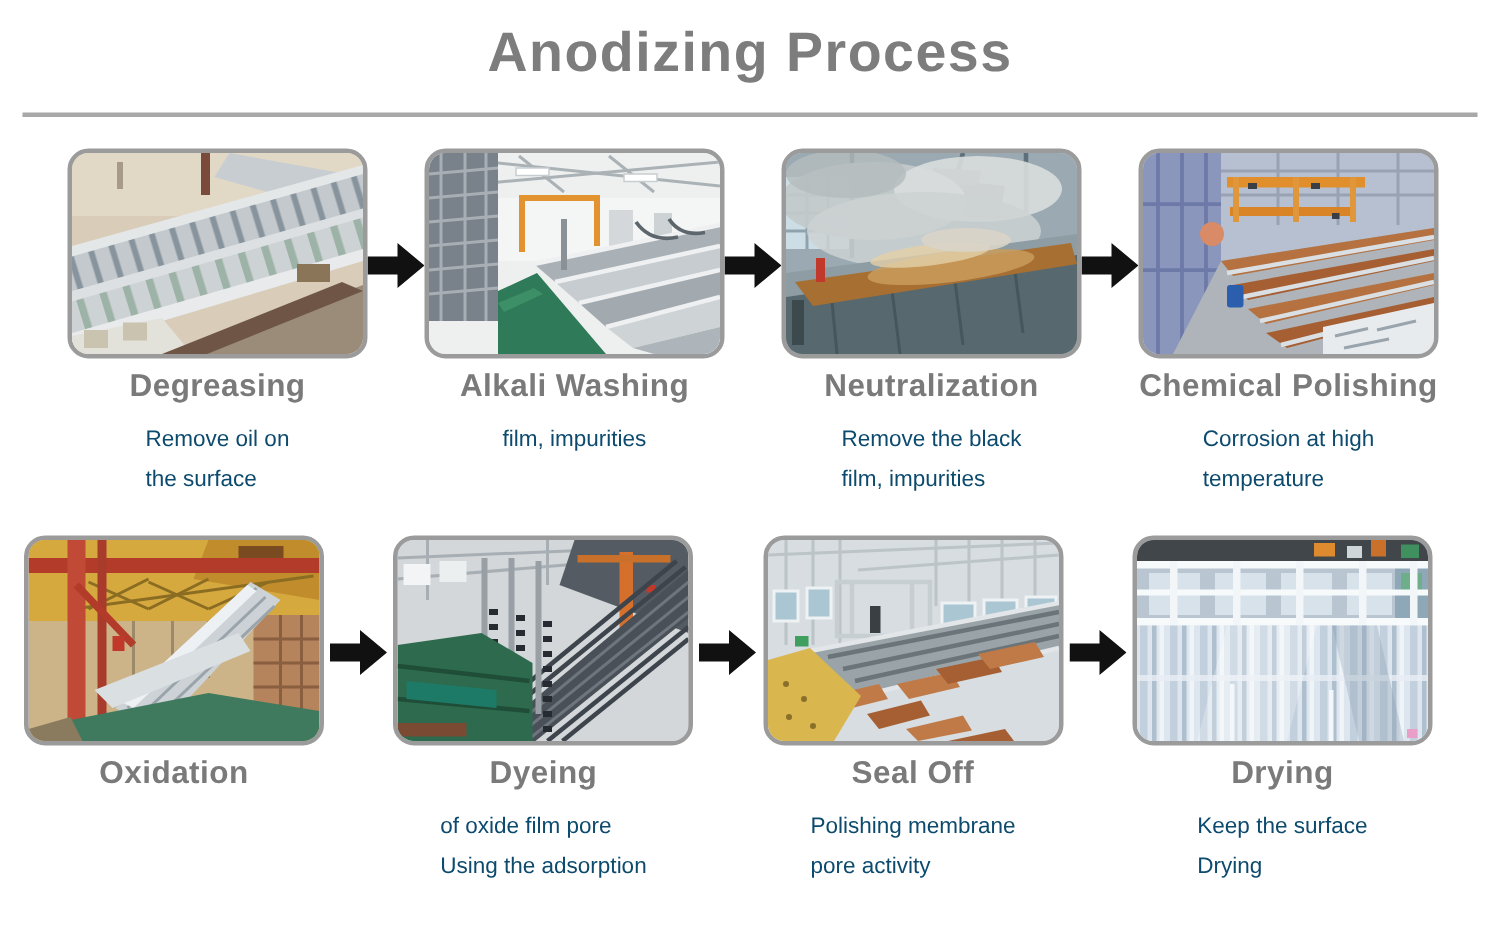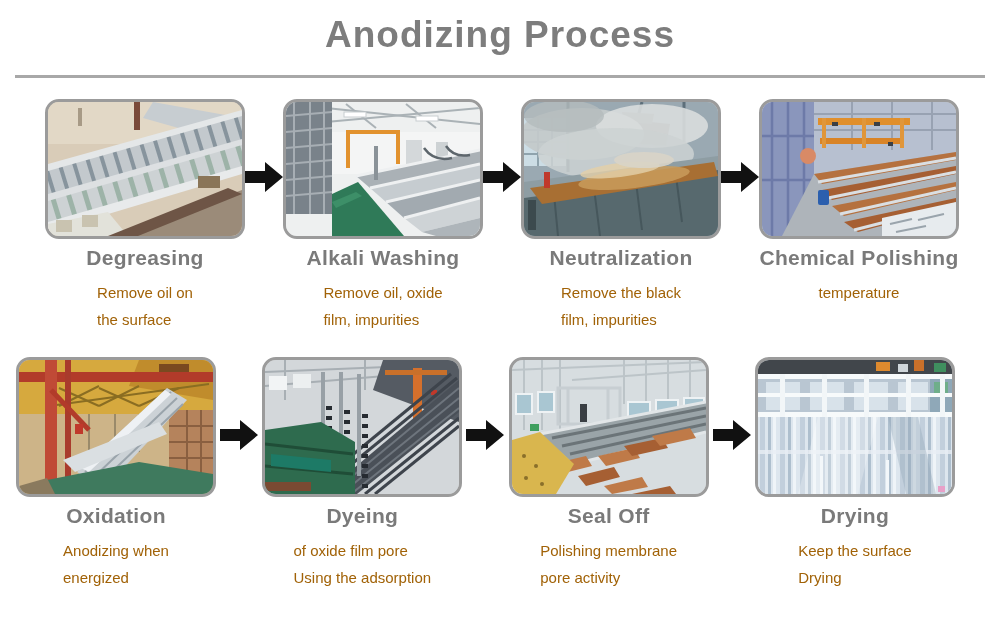--- a/index.html
+++ b/index.html
@@ -30,7 +30,7 @@
   .step-desc { margin-top: 9px; text-align: center; }
   .step-desc .inner {
     display: inline-block; text-align: left;
-    font-size: 15px; color: #a16207; line-height: 27px;
+    font-size: 15px; color: #0c4a6e; line-height: 27px;
   }
   .arrow { width: 38px; flex: none; margin-top: 63px; }
   .arrow svg { display: block; }

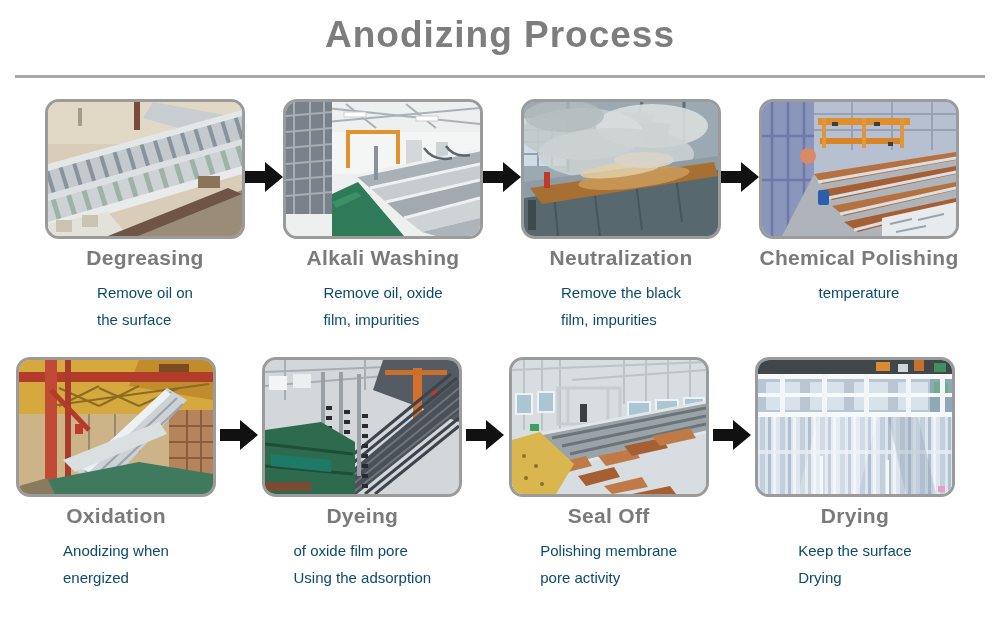--- a/index.html
+++ b/index.html
@@ -142,7 +142,6 @@
     <div class="step-title">Alkali Washing</div>
     <div class="step-desc">
       <div class="inner">
-        <div>Remove oil, oxide</div>
         <div>film, impurities</div>
       </div>
     </div>

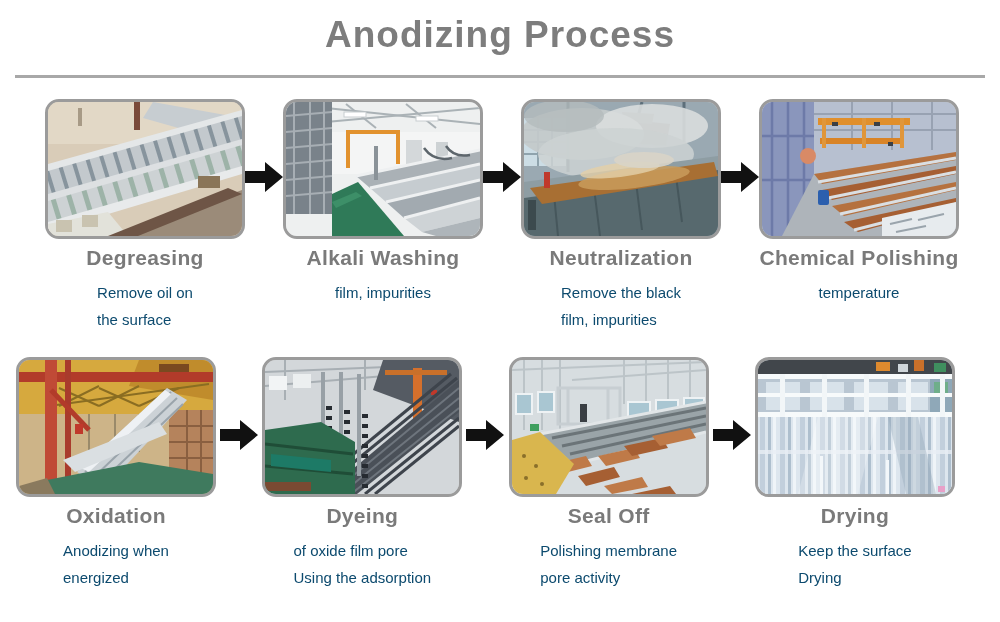--- a/index.html
+++ b/index.html
@@ -264,6 +264,7 @@
     <div class="step-title">Chemical Polishing</div>
     <div class="step-desc">
       <div class="inner">
+        <div>Corrosion at high</div>
         <div>temperature</div>
       </div>
     </div>

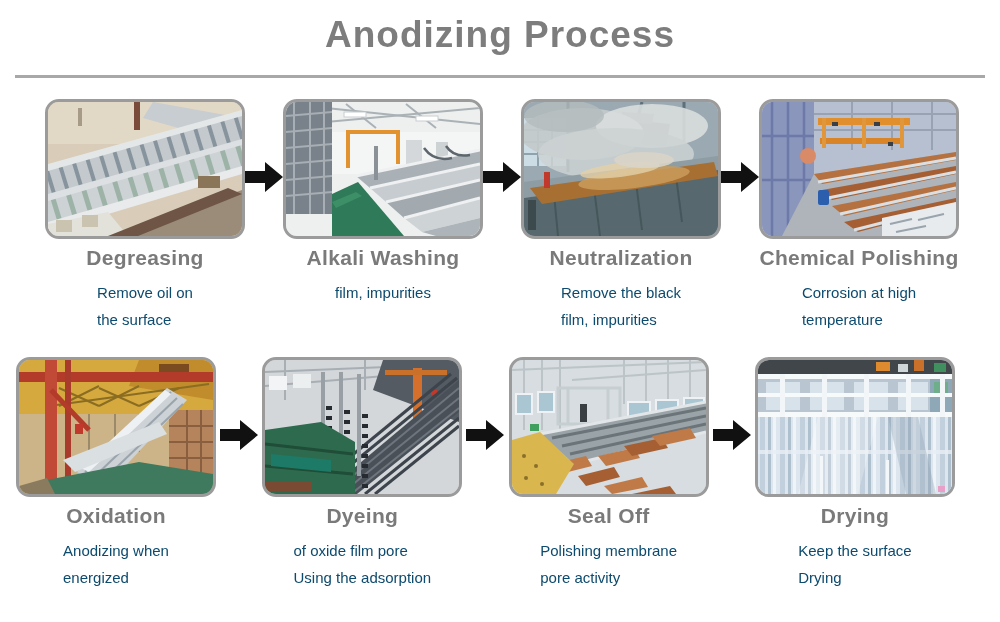--- a/index.html
+++ b/index.html
@@ -320,12 +320,6 @@
       </svg>
     </div>
     <div class="step-title">Oxidation</div>
-    <div class="step-desc">
-      <div class="inner">
-        <div>Anodizing when</div>
-        <div>energized</div>
-      </div>
-    </div>
   </div>
 
   <div class="arrow">

